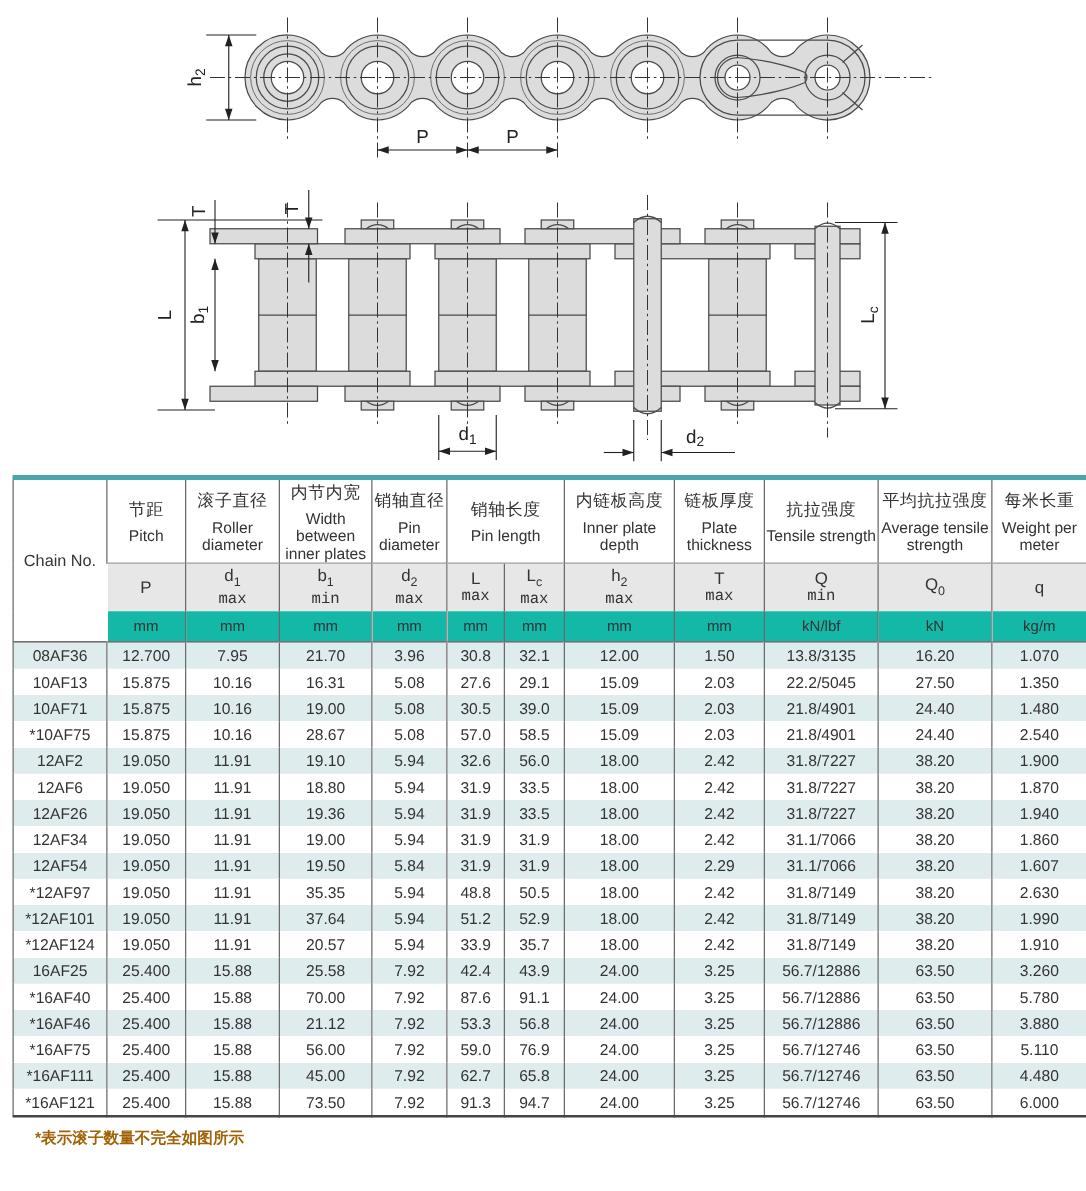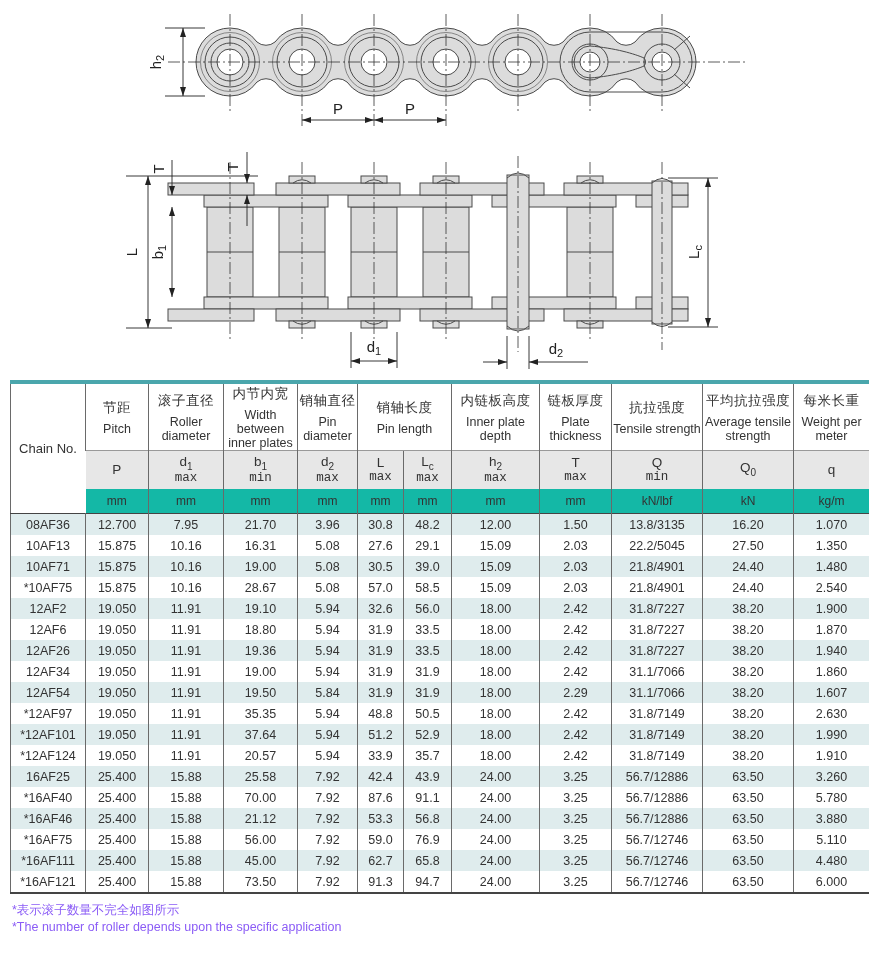--- a/index.html
+++ b/index.html
@@ -377,7 +377,7 @@
             <td class="data-cell">21.70</td>
             <td class="data-cell">3.96</td>
             <td class="data-cell">30.8</td>
-            <td class="data-cell">48.2</td>
+            <td class="data-cell">32.1</td>
             <td class="data-cell">12.00</td>
             <td class="data-cell">1.50</td>
             <td class="data-cell">13.8/3135</td>

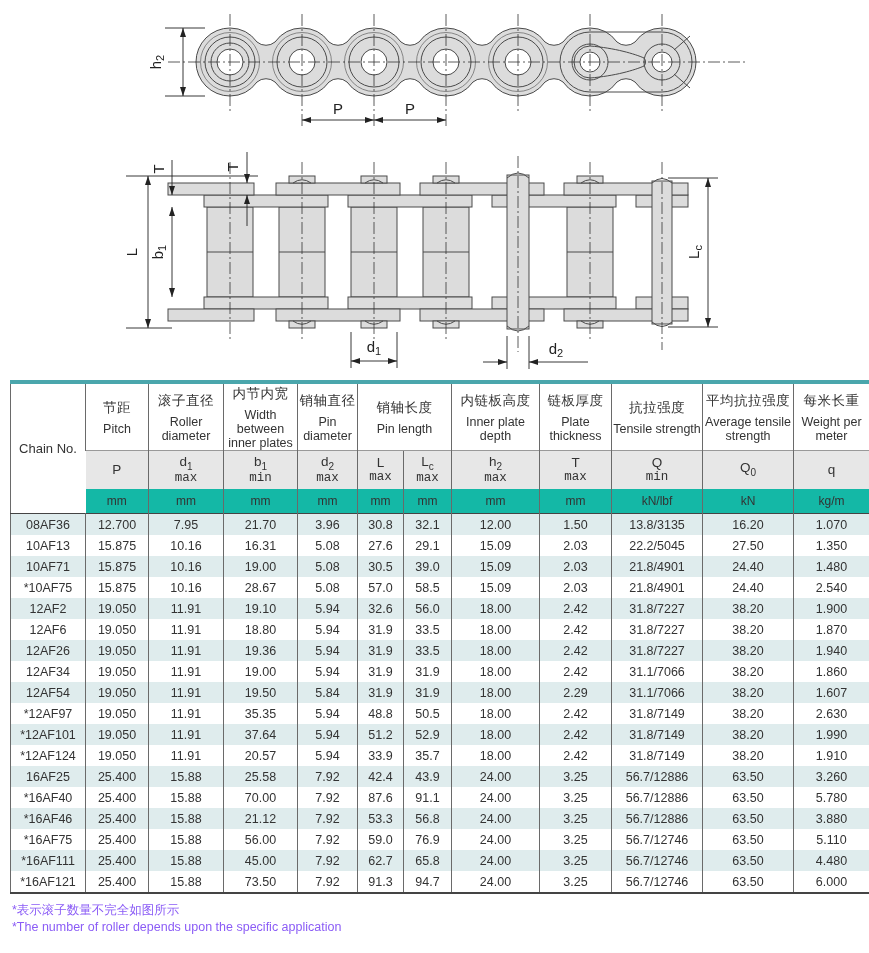--- a/index.html
+++ b/index.html
@@ -39,7 +39,7 @@
   tbody tr:nth-child(odd){background:var(--row-band);}
   tbody tr:nth-child(even){background:#fff;}
 
-  .footnotes{margin:8px 0 0 12px;font-size:12.5px;line-height:1.35;color:#8b5cf6;}
+  .footnotes{margin:8px 0 0 28px;font-size:12.5px;line-height:1.35;color:#a16207;font-weight:bold;}
 </style>
 </head>
 <body>

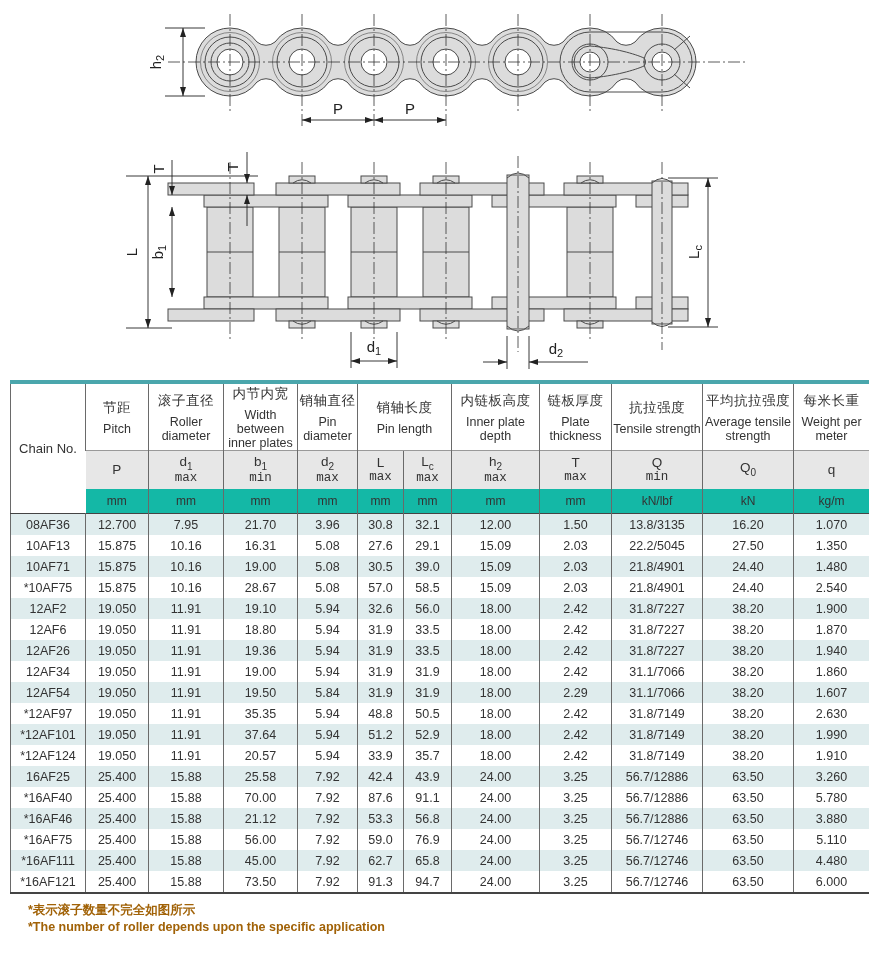--- a/index.html
+++ b/index.html
@@ -628,7 +628,6 @@
 
   <div class="footnotes">
     <div>*表示滚子数量不完全如图所示</div>
-    <div>*The number of roller depends upon the specific application</div>
   </div>
 
 </div>

